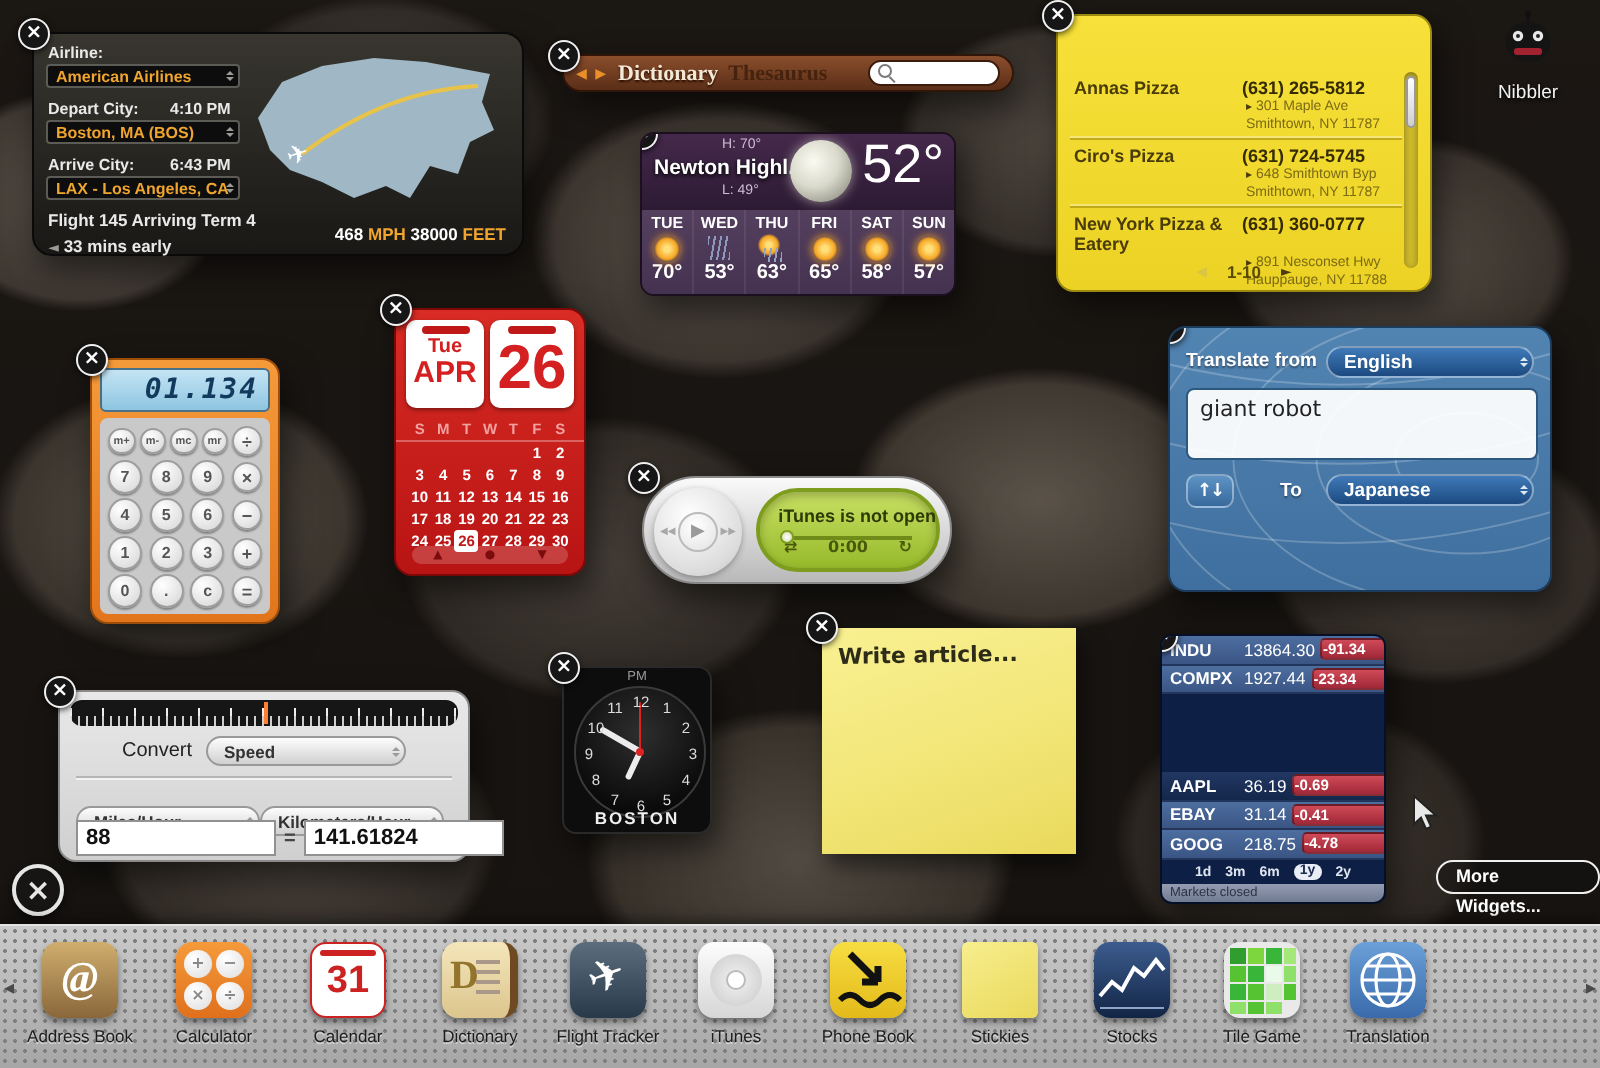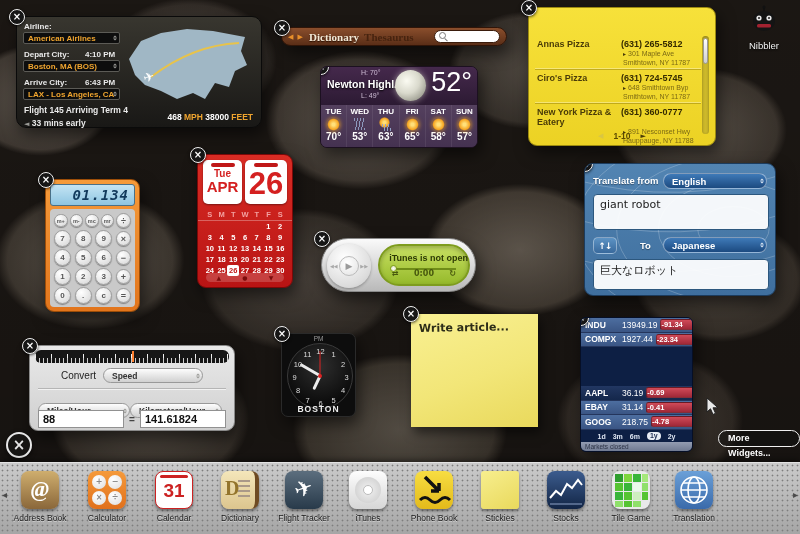--- a/index.html
+++ b/index.html
@@ -530,7 +530,6 @@
           <i class="up"></i>
           <i class="dn"></i>
         </span></div>
-    <div class="tarea" style="top:95px;height:31px">巨大なロボット</div>
   </div>
 
   <div class="widget conv">

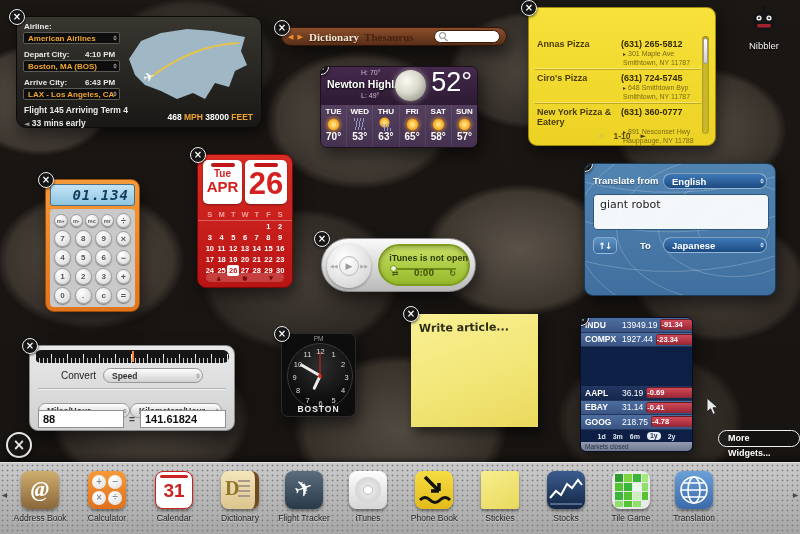--- a/index.html
+++ b/index.html
@@ -595,7 +595,7 @@
     <div class="closex">×</div>
     <div class="srow">
         <span class="ssym">INDU</span>
-        <span class="sprice">13949.19</span>
+        <span class="sprice">13864.30</span>
         <span class="sbadge">-91.34</span>
       </div>
     <div class="srow">

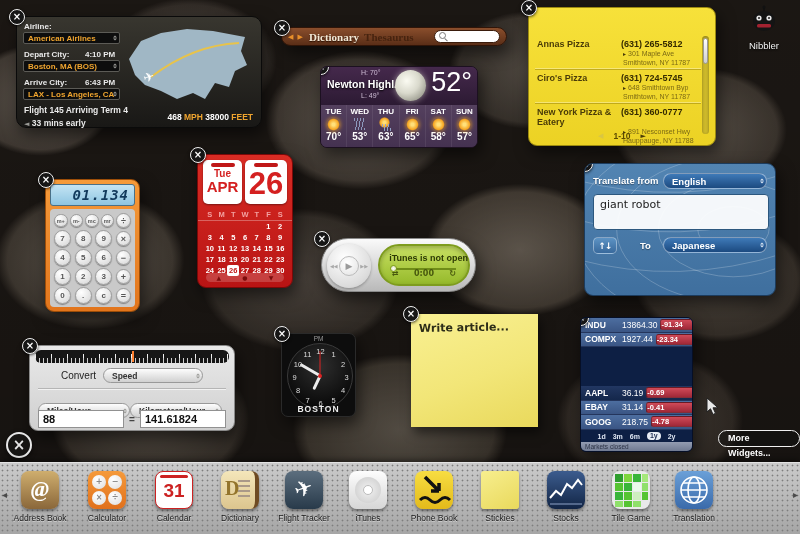--- a/index.html
+++ b/index.html
@@ -178,7 +178,7 @@
   .clab{font:10px "Liberation Sans",sans-serif;color:#222;}
   .cpill{position:relative;height:15px;border-radius:8px;background:linear-gradient(#fdfdfd,#d0d0d0);border:1px solid #999;
     font:bold 8.5px/14px "Liberation Sans",sans-serif;color:#333;padding:0 14px 0 8px;}
-  .cinput{height:18px;border:1px solid #919191;background:#fff;font:bold 11px "Liberation Sans",sans-serif;color:#111;padding:0 4px;width:86px;}
+  .cinput{height:18px;border:1px solid #919191;background:#fff;font:bold 11px "Liberation Sans",sans-serif;color:#111;padding:0 4px;width:100px;}
   .ceq{font:bold 10px "Liberation Sans",sans-serif;color:#444;margin:0 4px;}
   .cdivider{position:absolute;left:8px;right:8px;top:42px;height:1px;background:#b5b5b5;box-shadow:0 1px 0 #f2f2f2;}
 

